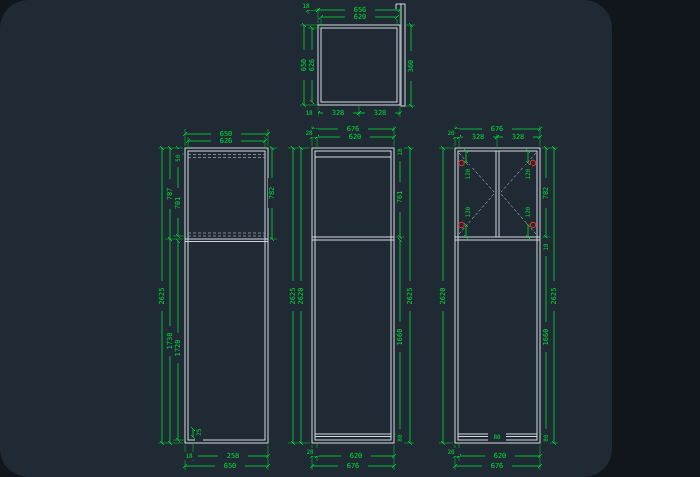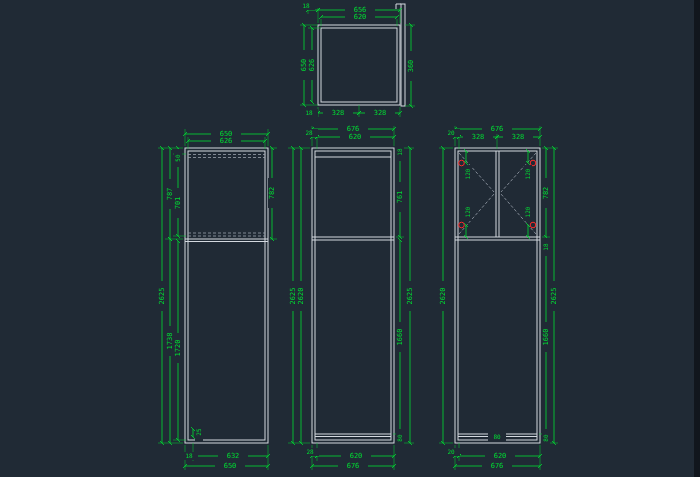--- a/index.html
+++ b/index.html
@@ -3,8 +3,8 @@
 <meta charset="utf-8">
 <style>
   html,body{margin:0;padding:0;background:#11161d;}
-  #stage{position:relative;width:694px;height:477px;background:#202a35;overflow:hidden;
-         font-family:"DejaVu Sans Mono",monospace;}
+  #stage{position:relative;width:612px;height:477px;background:#202a35;overflow:hidden;
+         font-family:"DejaVu Sans Mono",monospace;border-radius:28px;}
   svg{position:absolute;left:0;top:0;}
   .o{stroke:#d4d9e0;stroke-width:1;fill:none;}
   .h{stroke:#9aa2ad;stroke-width:0.8;fill:none;stroke-dasharray:3,2;}

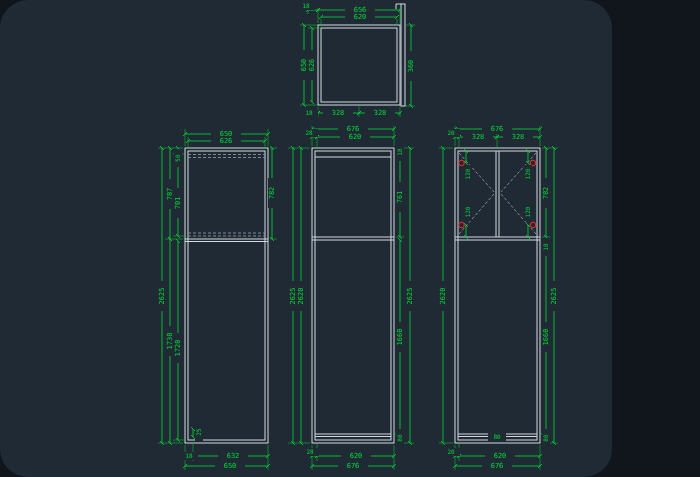--- a/index.html
+++ b/index.html
@@ -214,7 +214,7 @@
 <div class="lab v" style="left:257px;top:189px">782</div>
 <div class="lab v sm" style="left:190px;top:428px">25</div>
 <div class="lab sm" style="left:180px;top:452px">18</div>
-<div class="lab" style="left:218px;top:452px">632</div>
+<div class="lab" style="left:218px;top:452px">258</div>
 <div class="lab" style="left:215px;top:462px">650</div>
 
 <div class="lab" style="left:338px;top:125px">676</div>

